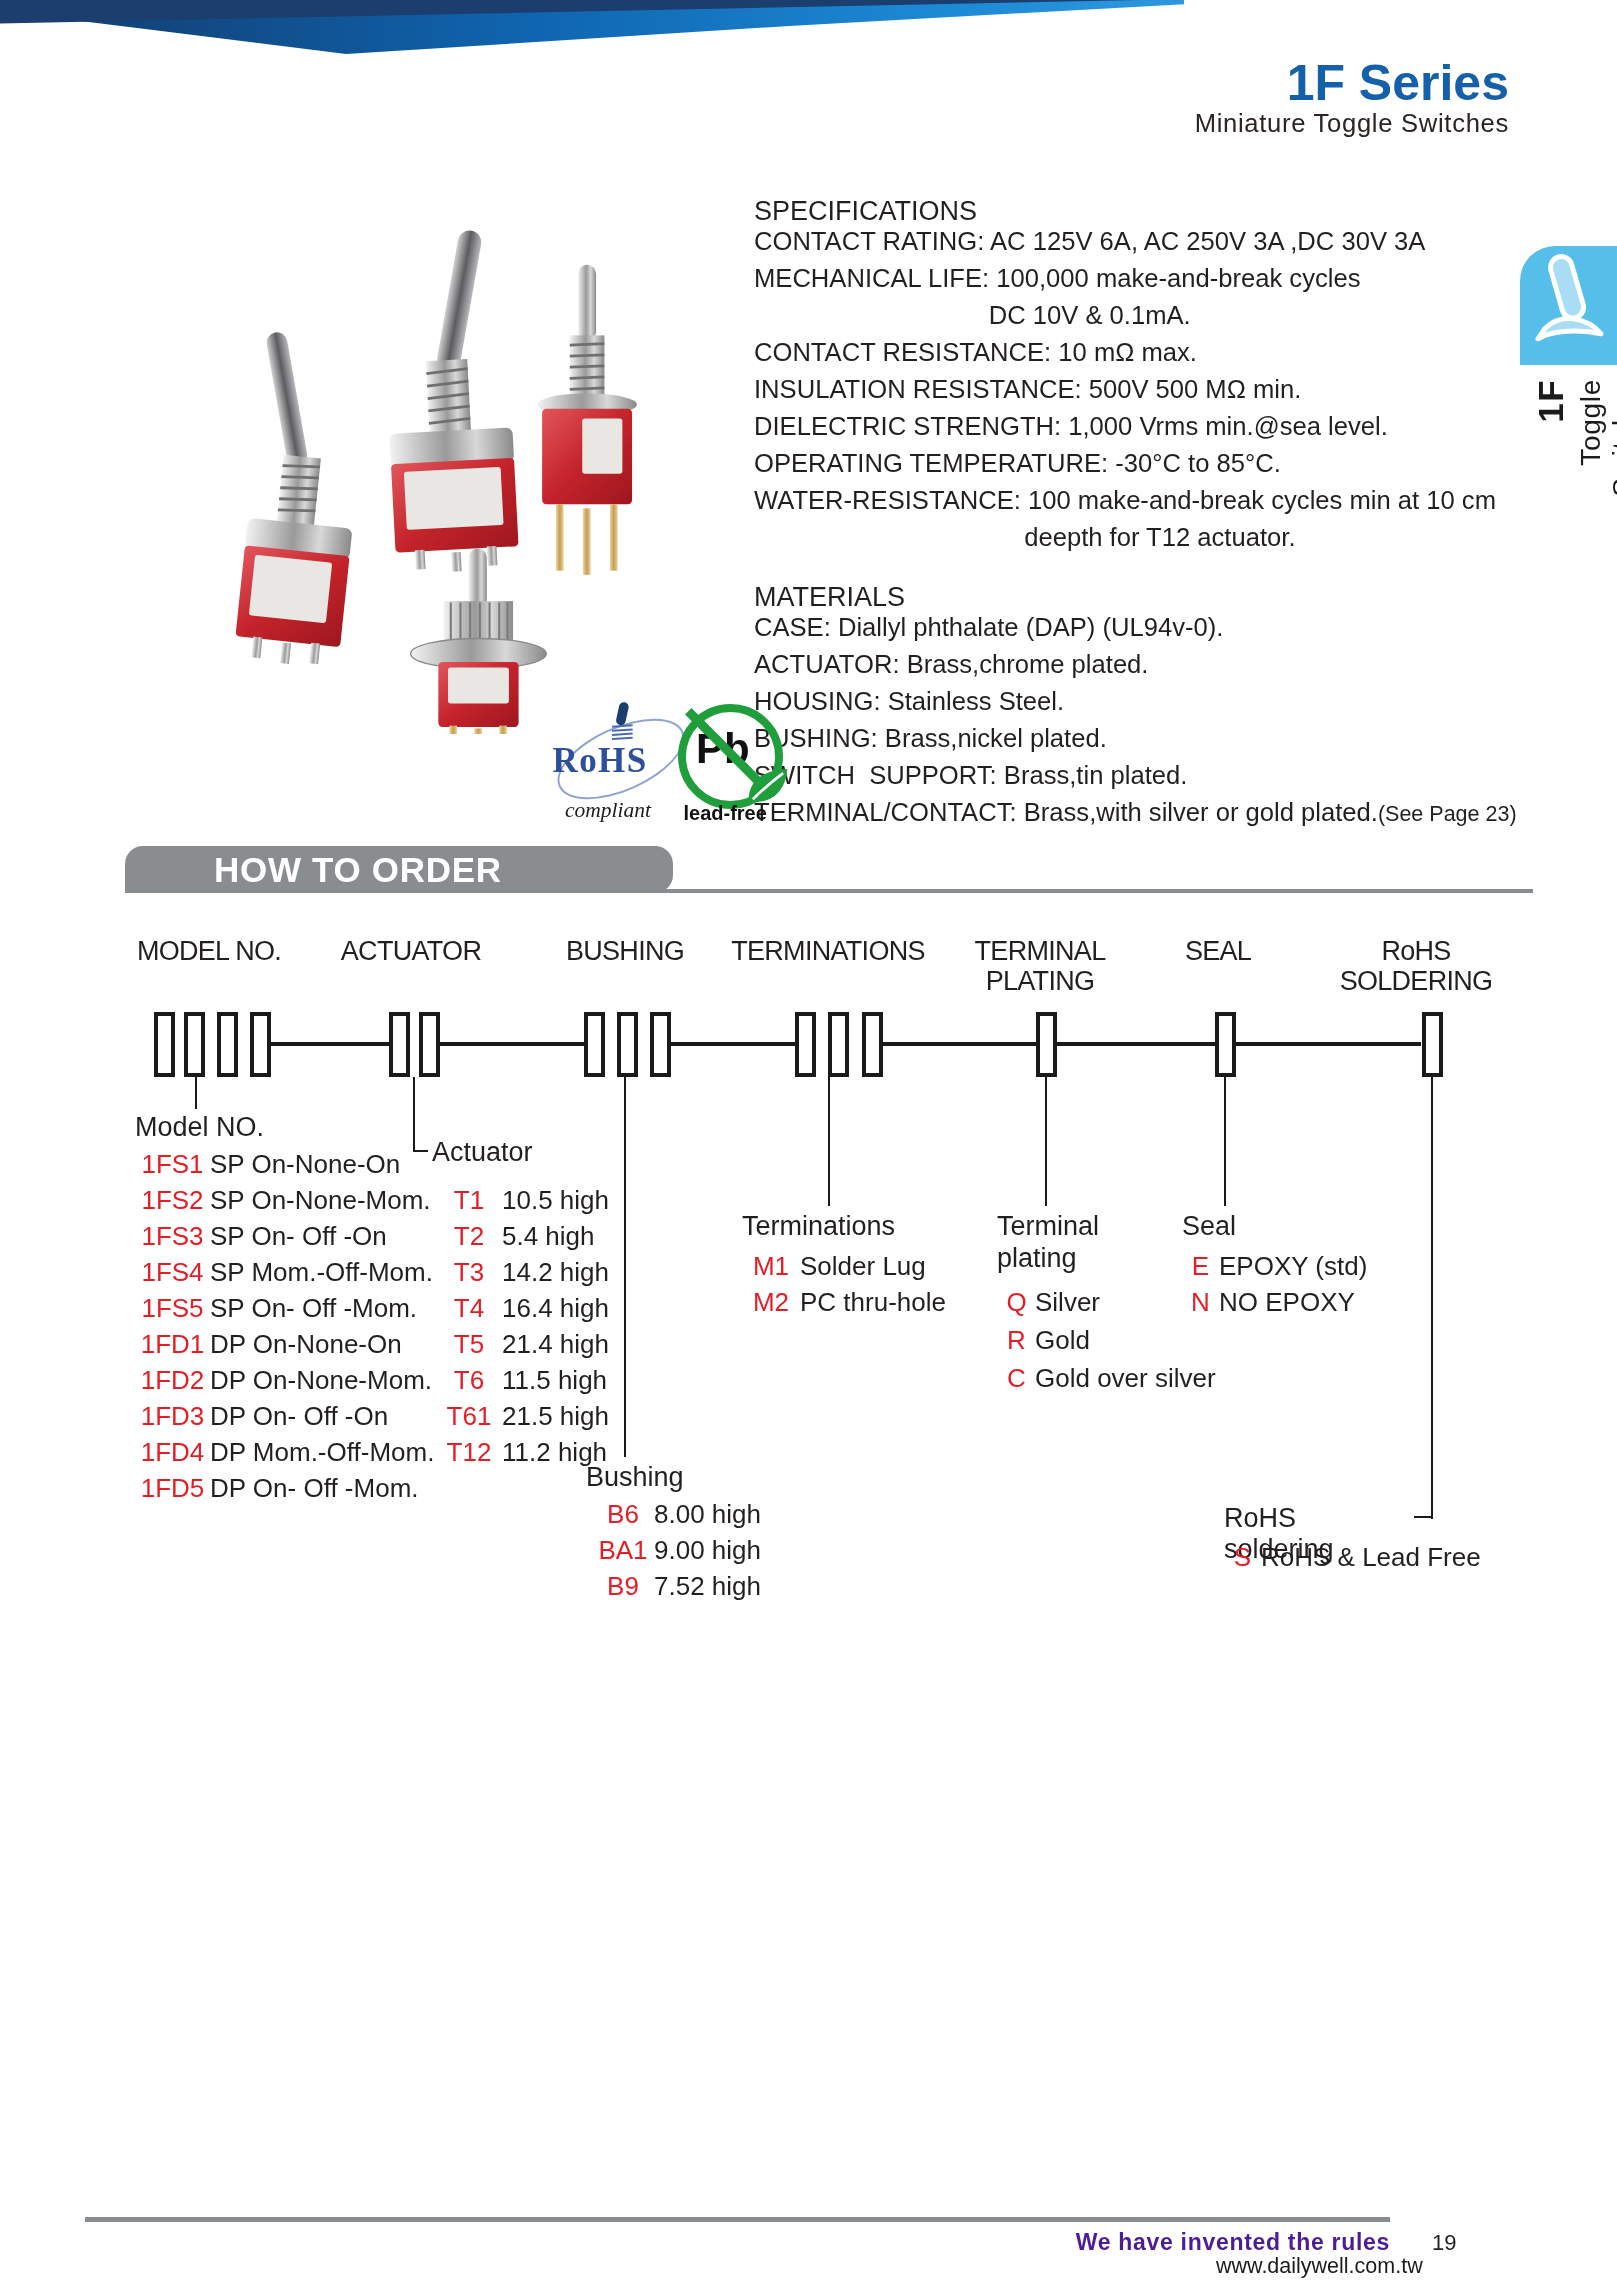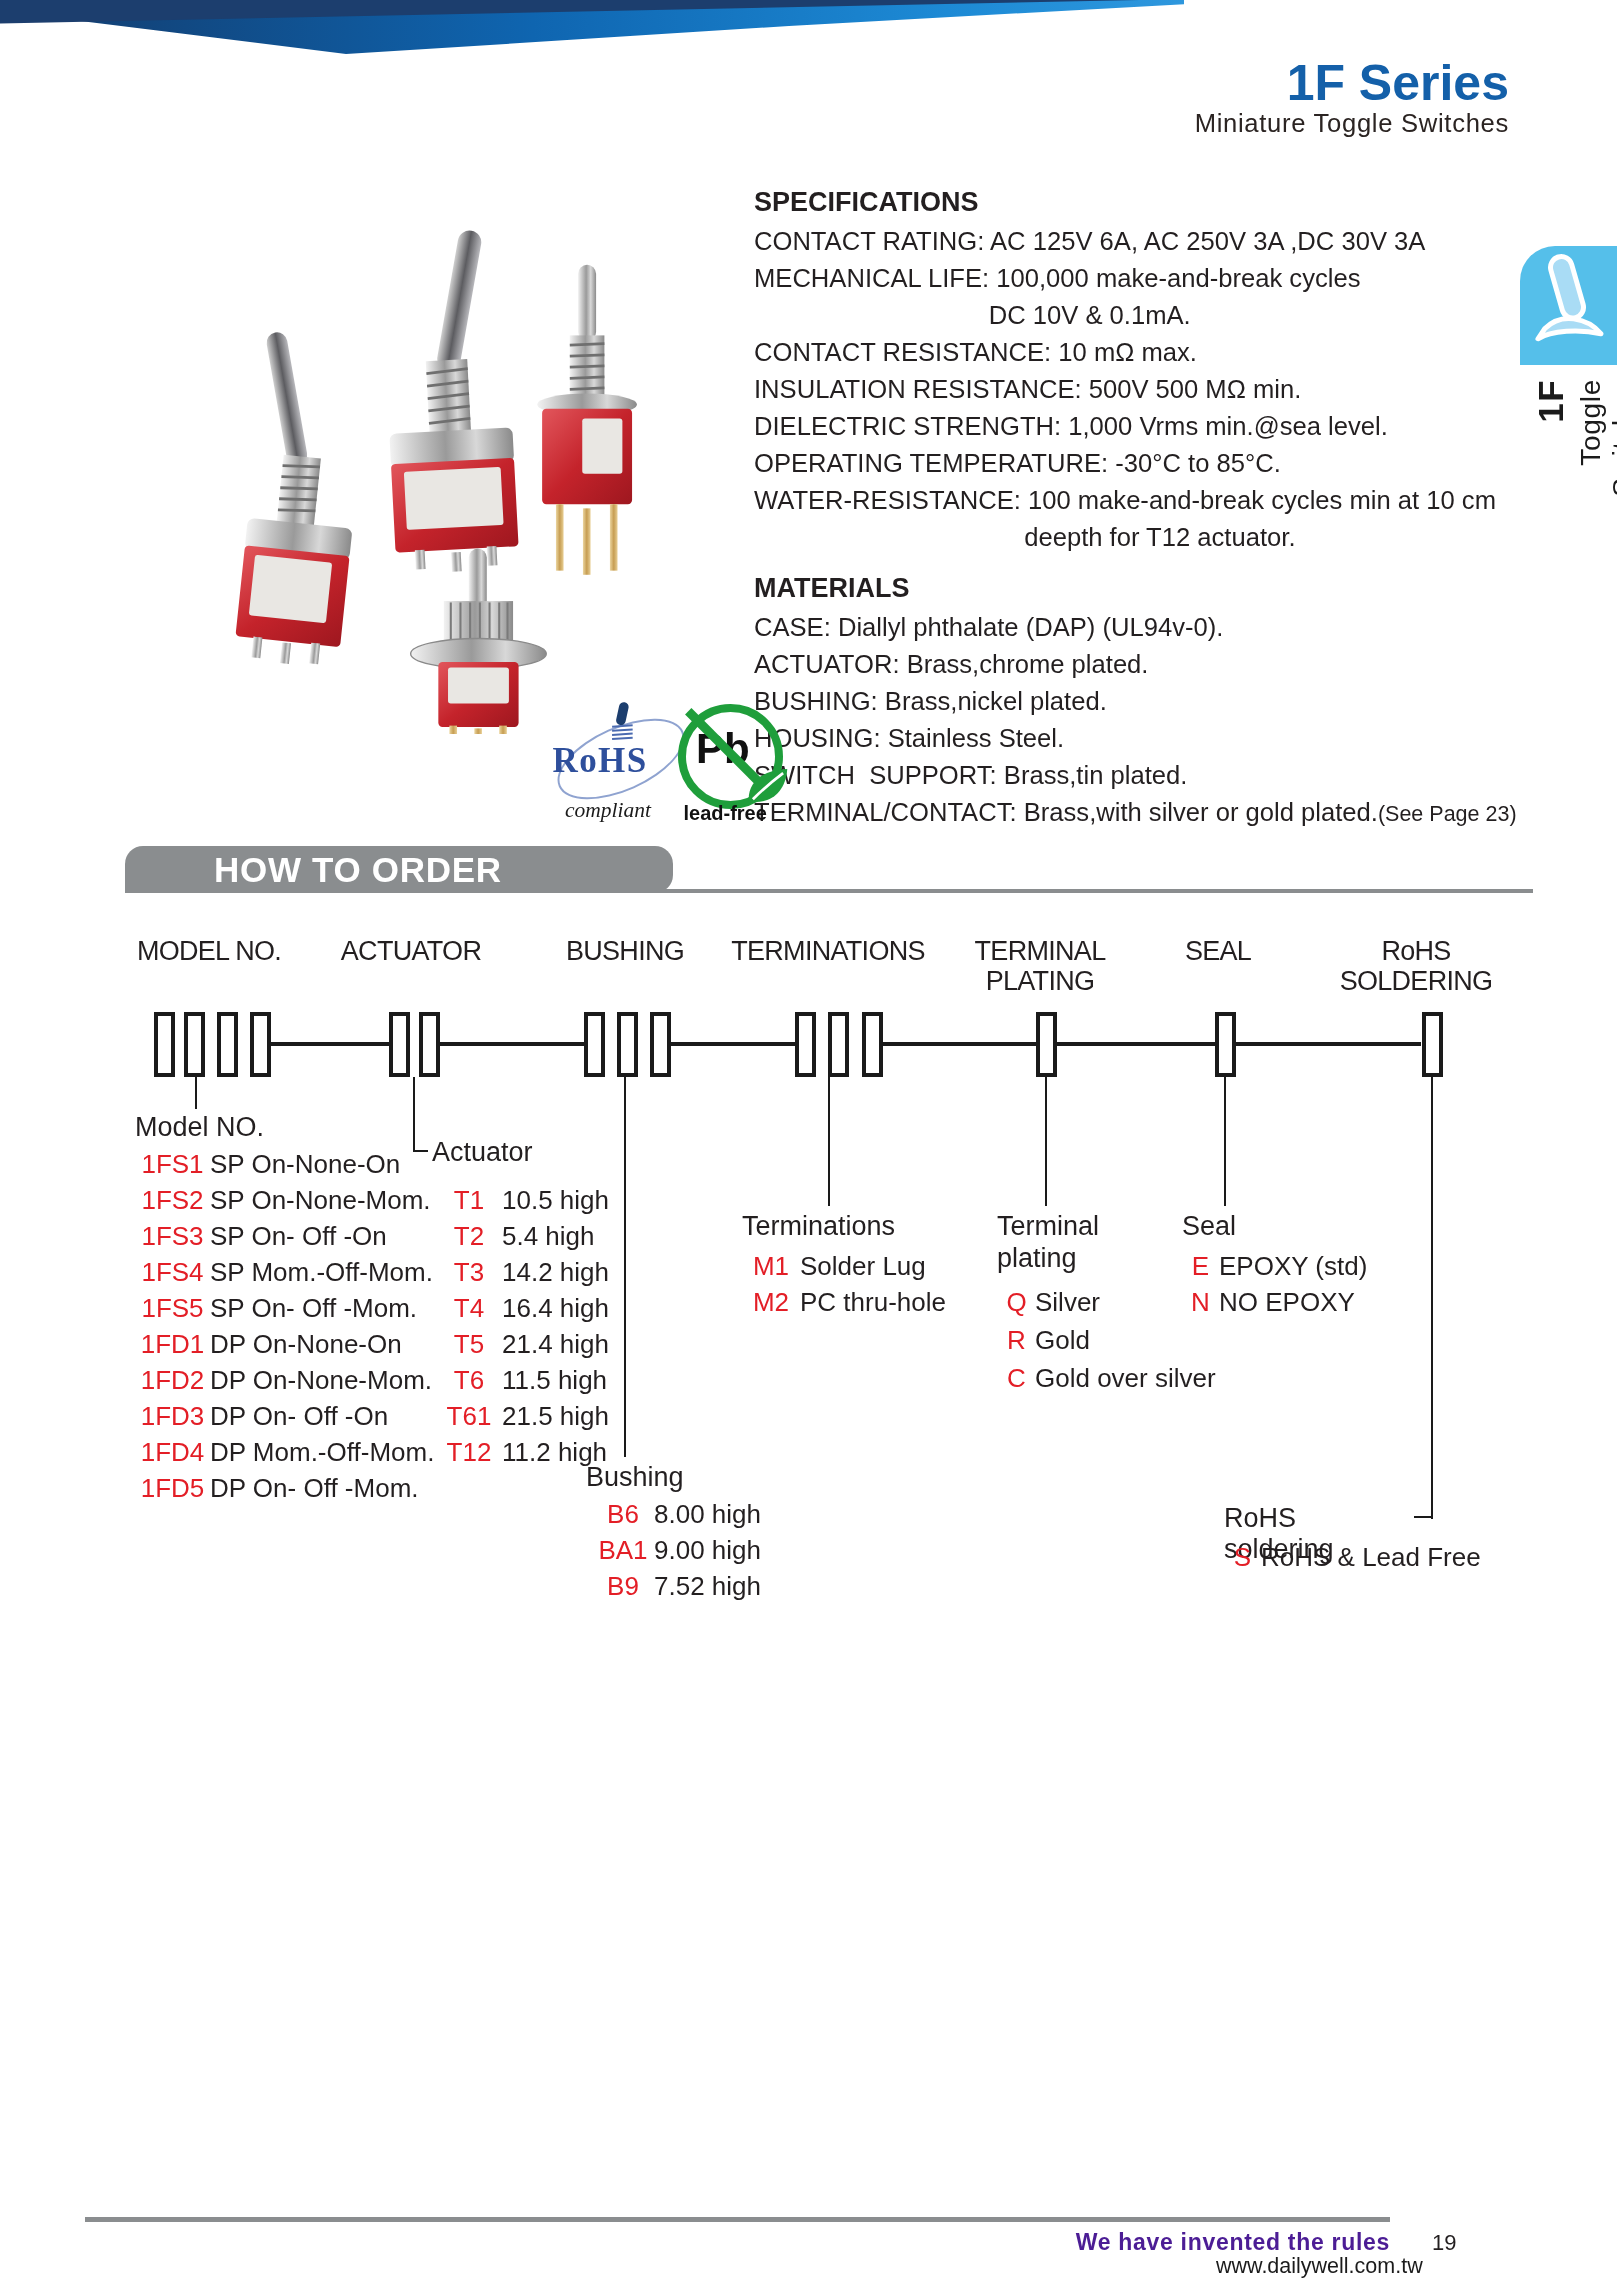--- a/index.html
+++ b/index.html
@@ -18,7 +18,7 @@
     color:#2b2422;letter-spacing:0.7px;}
 
   
-  .spec-head{position:absolute;left:754px;font-size:27px;font-weight:700;}
+  .spec-head{position:absolute;left:754px;font-size:27px;font-weight:400;margin-top:9px;}
   .spec-block{position:absolute;left:754px;width:796px;}
   .spec-line{height:37px;white-space:pre;font-size:25.6px;line-height:35px;}
   .spec-line .lbl{font-weight:400;}

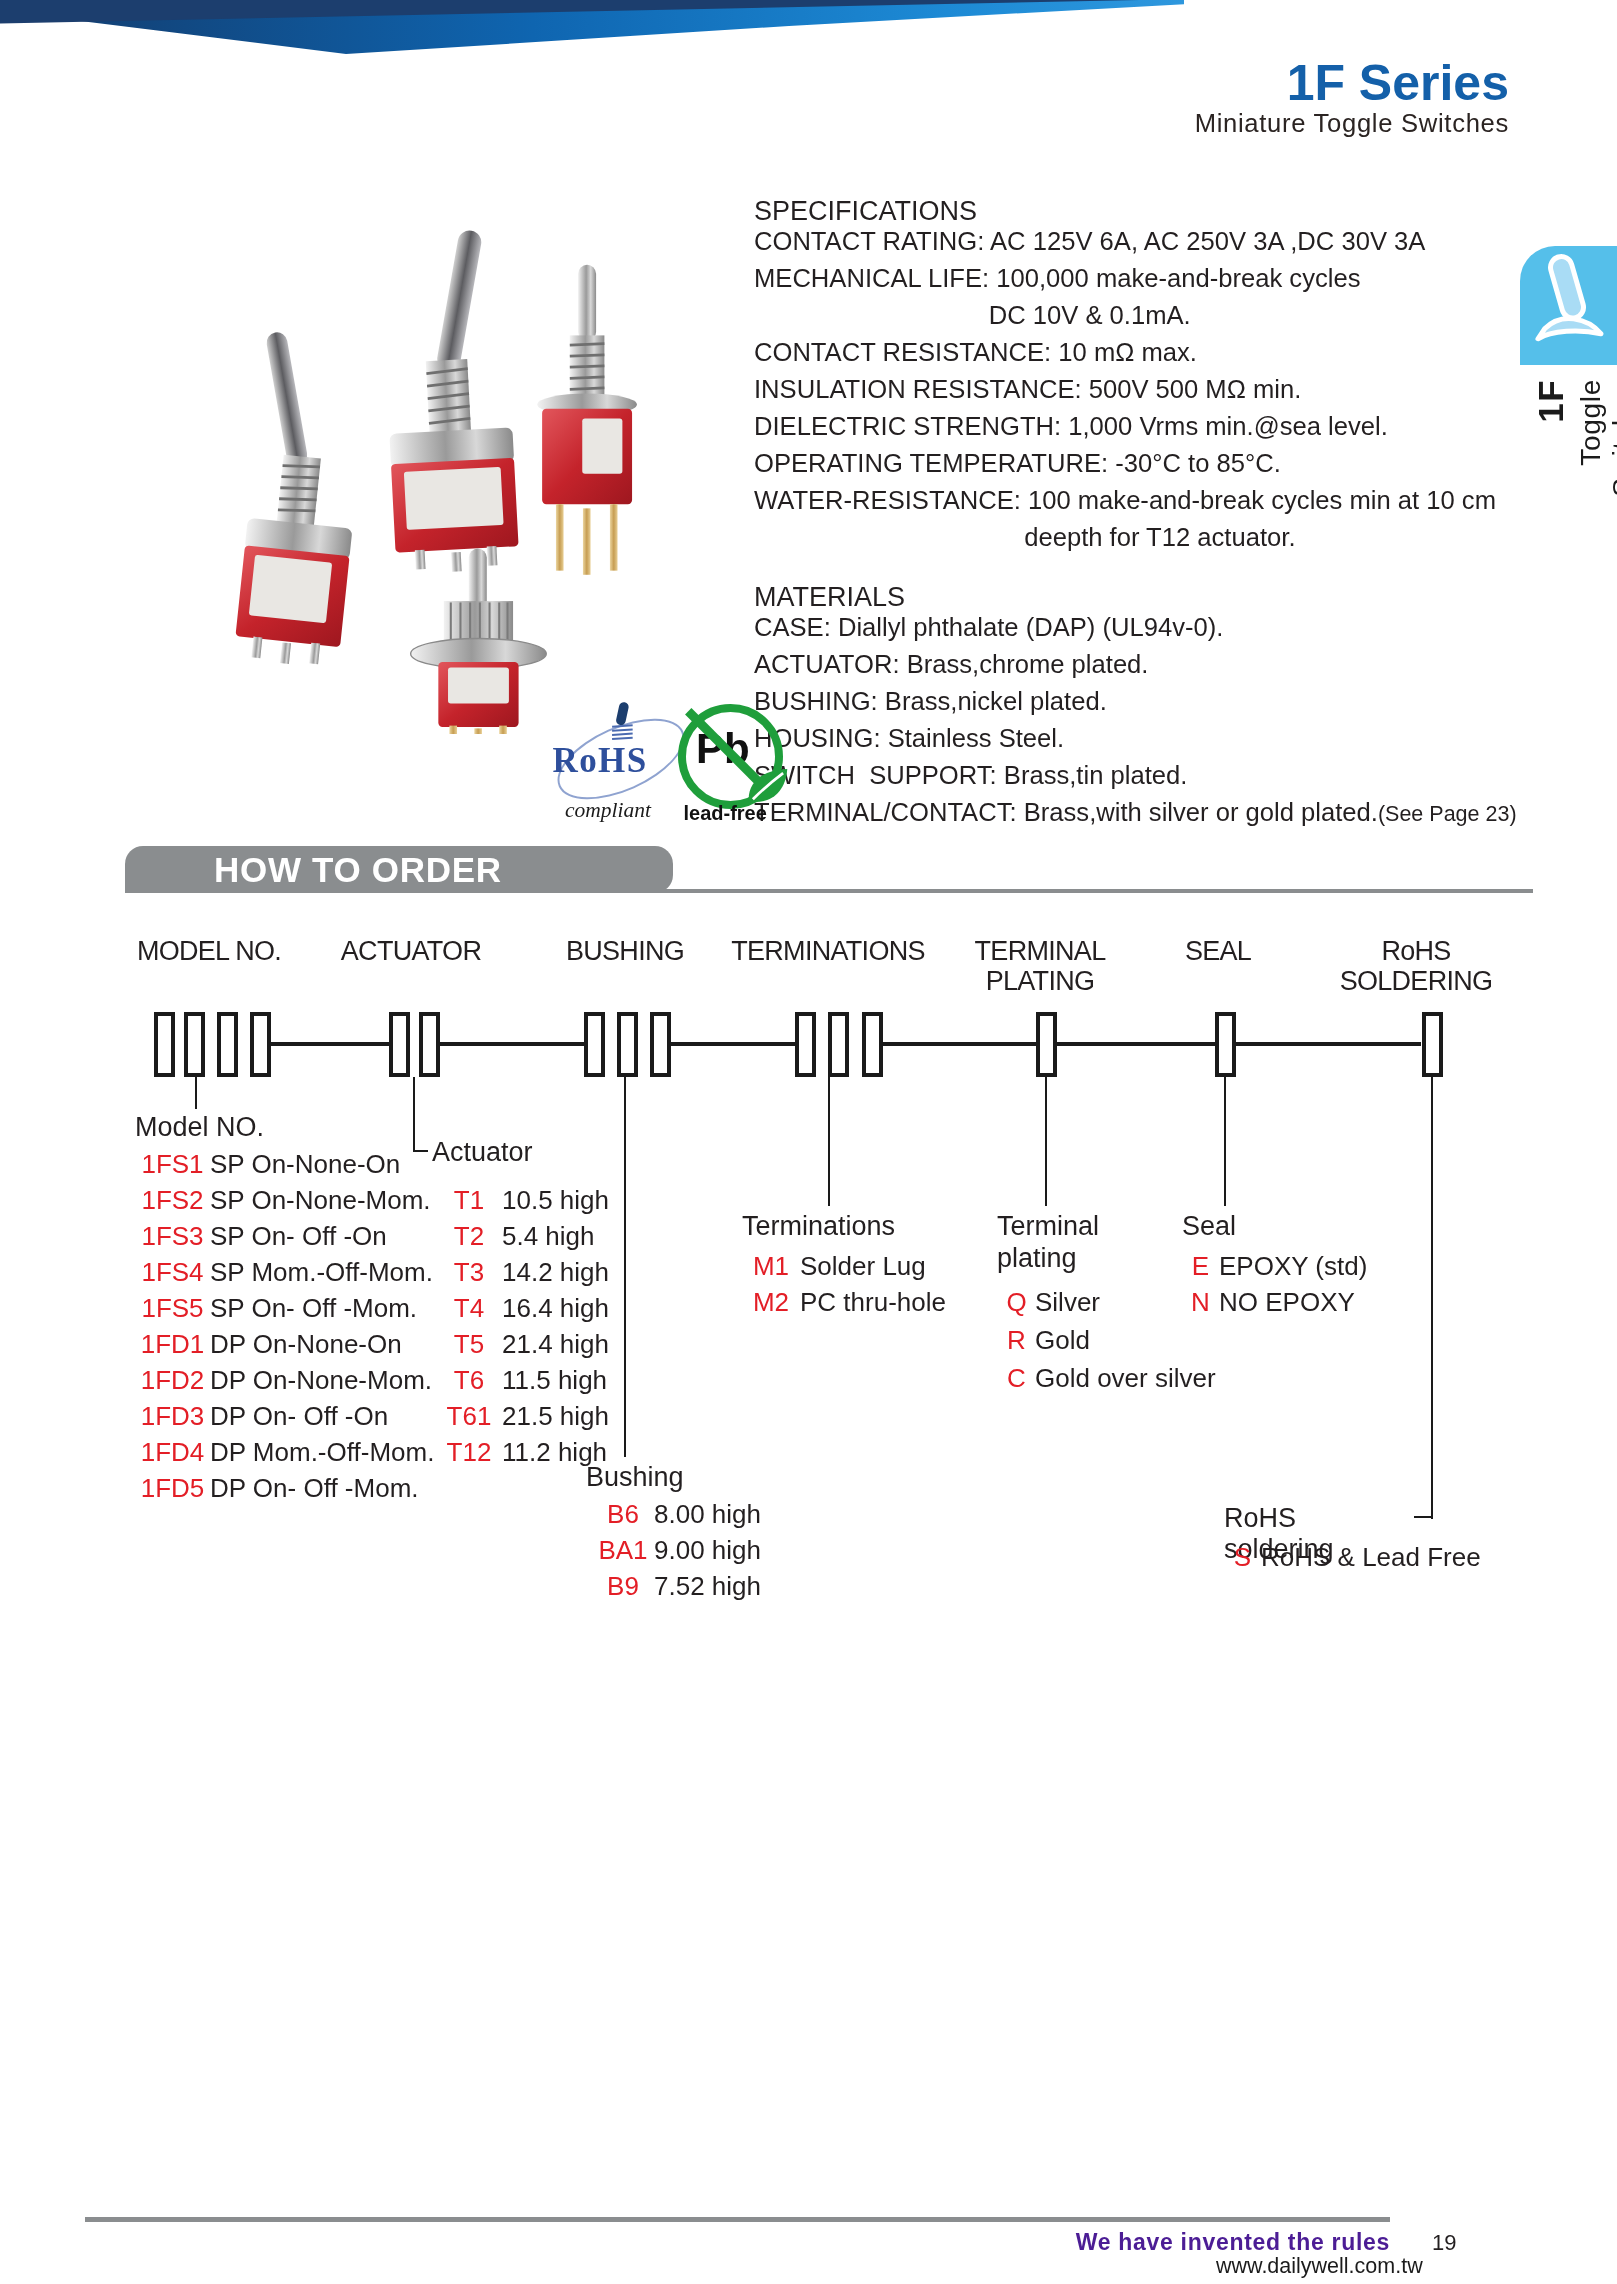--- a/index.html
+++ b/index.html
@@ -221,9 +221,9 @@
 
       <div class="spec-line"><span class="lbl">ACTUATOR:</span><span> Brass,chrome plated.</span><span class="note"></span></div>
 
+      <div class="spec-line"><span class="lbl">HOUSING:</span><span> Stainless Steel.</span><span class="note"></span></div>
+
       <div class="spec-line"><span class="lbl">BUSHING:</span><span> Brass,nickel plated.</span><span class="note"></span></div>
-
-      <div class="spec-line"><span class="lbl">HOUSING:</span><span> Stainless Steel.</span><span class="note"></span></div>
 
       <div class="spec-line"><span class="lbl">SWITCH  SUPPORT:</span><span> Brass,tin plated.</span><span class="note"></span></div>
 

